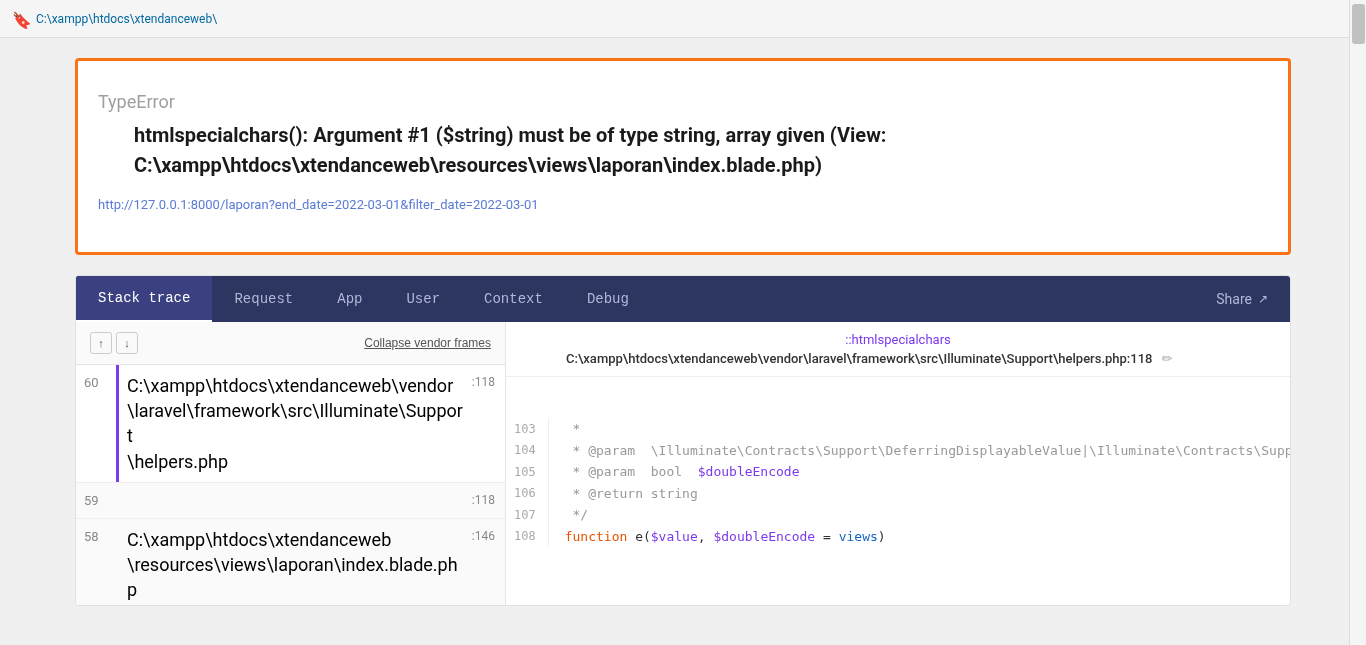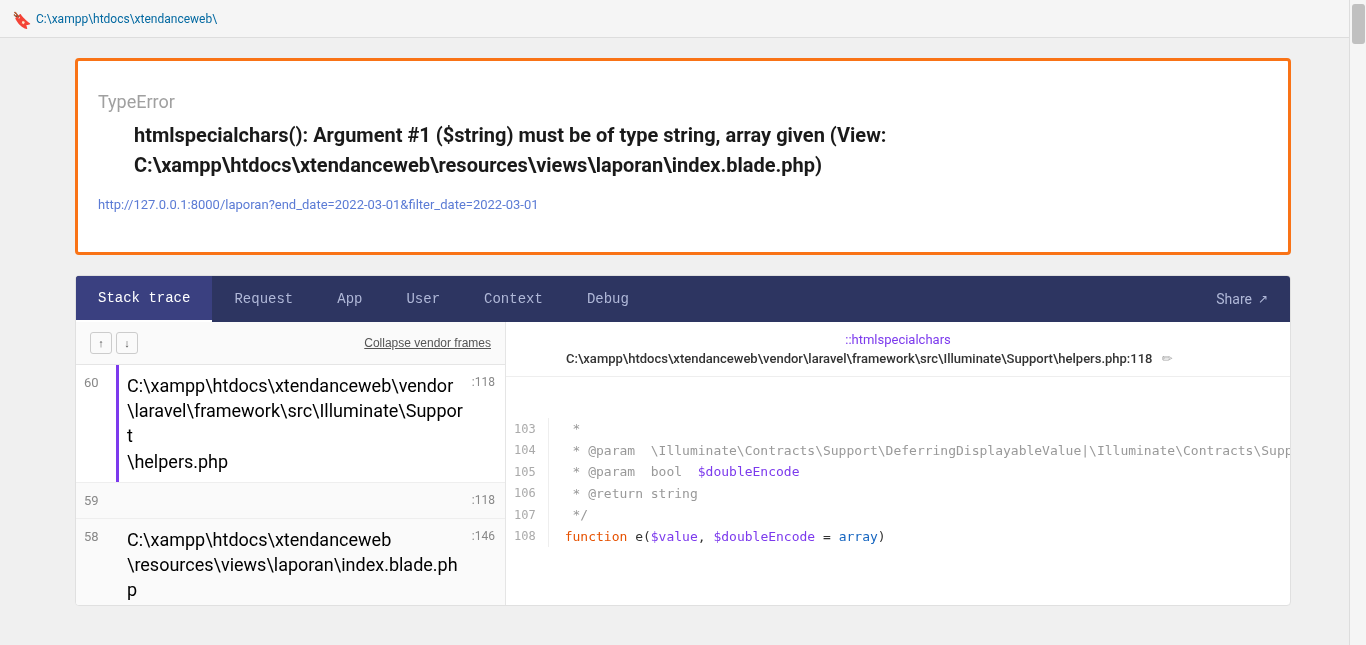--- a/index.html
+++ b/index.html
@@ -428,7 +428,7 @@
               </tr>
               <tr>
                 <td class="line-num">108</td>
-                <td class="line-code"><span class="kw-orange">function</span> e(<span class="kw-purple">$value</span>, <span class="kw-purple">$doubleEncode</span> = <span class="kw-blue">array</span>)</td>
+                <td class="line-code"><span class="kw-orange">function</span> e(<span class="kw-purple">$value</span>, <span class="kw-purple">$doubleEncode</span> = <span class="kw-blue">views</span>)</td>
               </tr>
             </tbody>
           </table>

